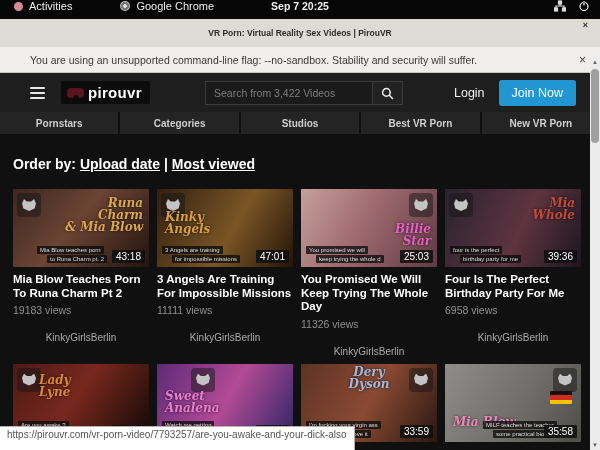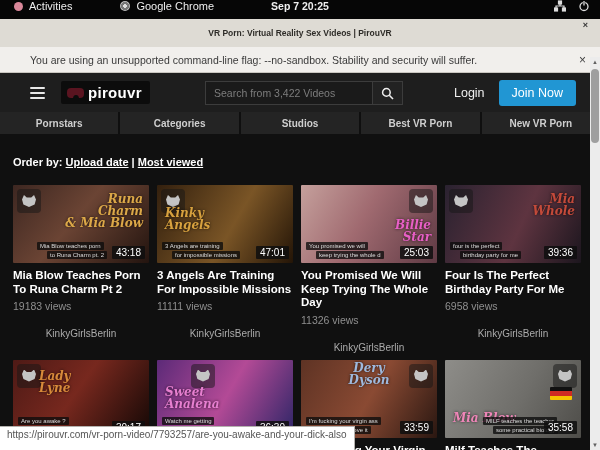--- a/index.html
+++ b/index.html
@@ -58,7 +58,7 @@
   .page-head { display:flex; align-items:center; justify-content:space-between;
                padding:22px 20px 17px 13px; }
   .page-title { color:#fff; font-size:23px; font-weight:400; letter-spacing:.2px; }
-  .order-by { color:#fff; font-size:11px; font-weight:bold; }
+  .order-by { color:#fff; font-size:14px; font-weight:bold; }
   .order-by a { color:#fff; text-decoration:underline; }
 
   

